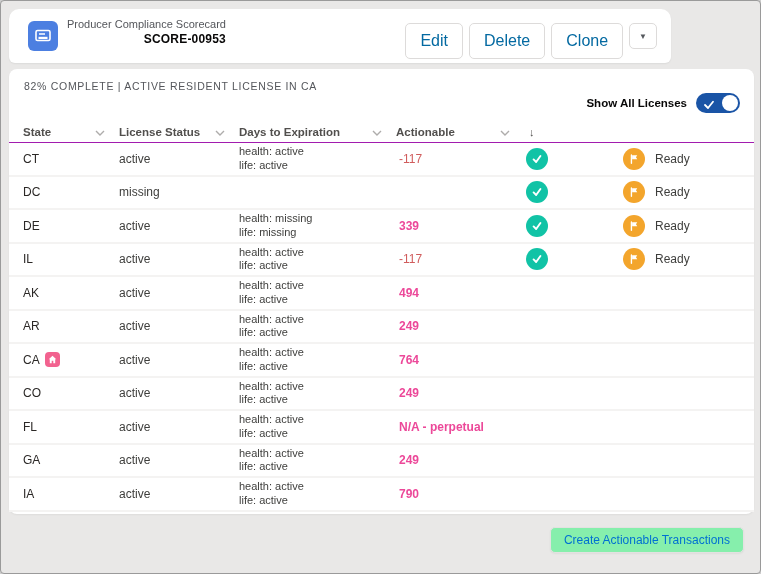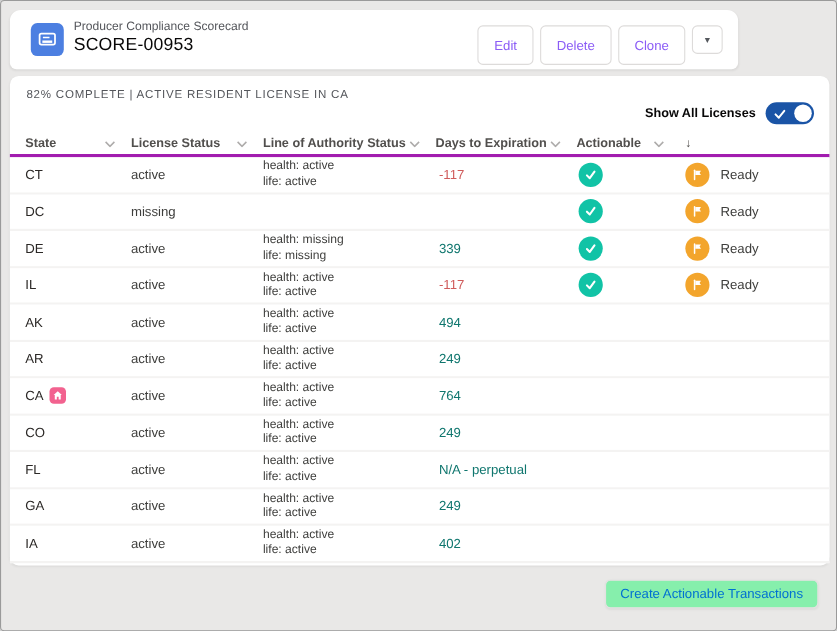--- a/index.html
+++ b/index.html
@@ -22,7 +22,7 @@
   }
   .record-text { position:absolute; left:58px; top:9px; }
   .object-label { font-size:11px; color:#54565b; margin-bottom:2px; }
-  .record-name { font-size:16px; font-weight:normal; color:#080707; letter-spacing:.2px; }
+  .record-name { font-size:12px; font-weight:bold; color:#080707; letter-spacing:.2px;text-align:right; }
   .header-actions { position:absolute; right:14px; top:14px; display:flex; gap:6px; }
   .btn {
     height:26px; padding:17px 14px; background:#fff; border:1px solid #dddbda;

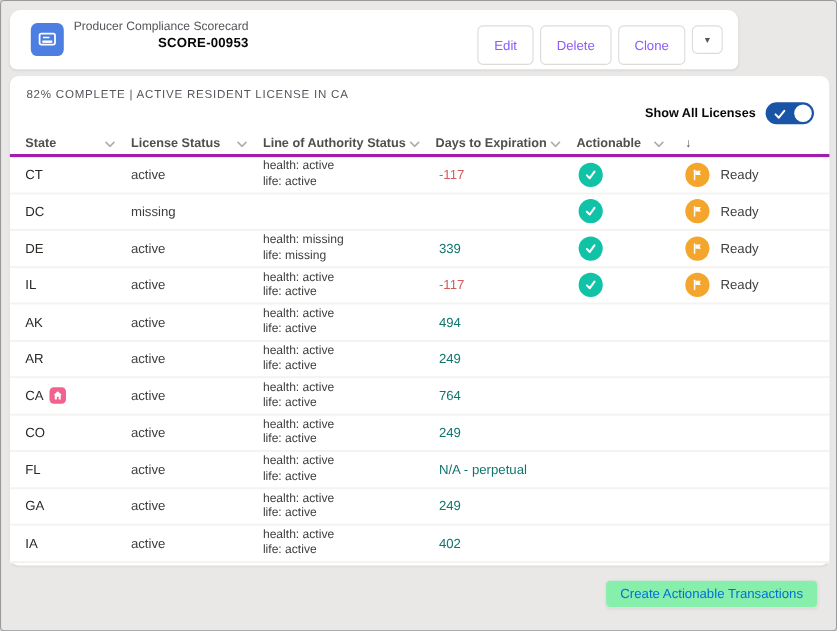--- a/index.html
+++ b/index.html
@@ -26,7 +26,7 @@
   .header-actions { position:absolute; right:14px; top:14px; display:flex; gap:6px; }
   .btn {
     height:26px; padding:17px 14px; background:#fff; border:1px solid #dddbda;
-    border-radius:5px; color:#8b5cf6; font-size:12px; font-family:"Liberation Sans",sans-serif;
+    border-radius:5px; color:#0369a1; font-size:16px; font-family:"Liberation Sans",sans-serif;
     display:flex; align-items:center; cursor:pointer;
   }
   .btn.caret-btn { padding:0 9px; color:#54585d; font-size:8px; }

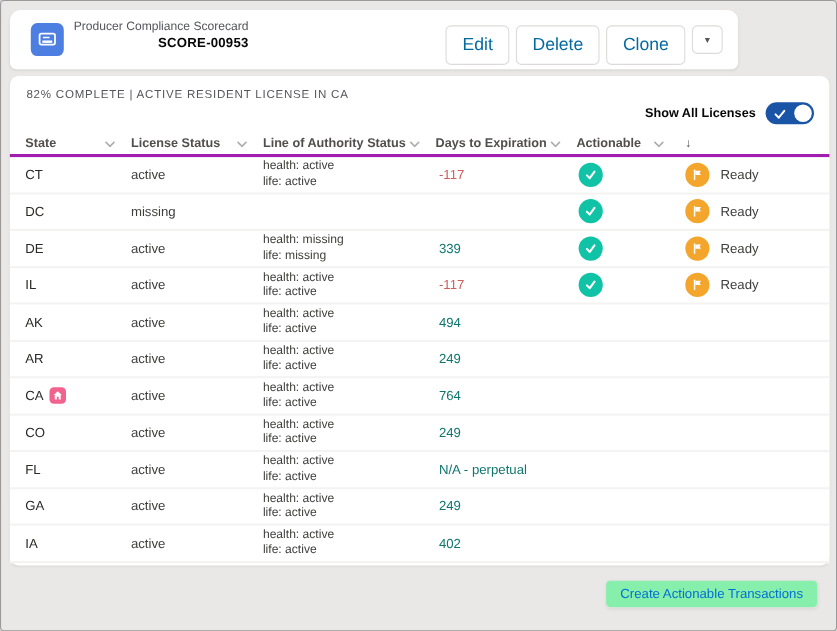--- a/index.html
+++ b/index.html
@@ -56,7 +56,7 @@
     display:grid; grid-template-columns:96px 120px 157px 128px 94px 1fr;
     padding:0 12px 0 14px;
   }
-  .t-head { height:22px; align-items:center; border-bottom:3px solid #a21caf; }
+  .t-head { height:22px; align-items:center; border-bottom:1px solid #a21caf; }
   .th {
     display:flex; align-items:center; justify-content:space-between;
     font-size:11.5px; font-weight:600; color:#514f4d; padding-right:14px; cursor:pointer;

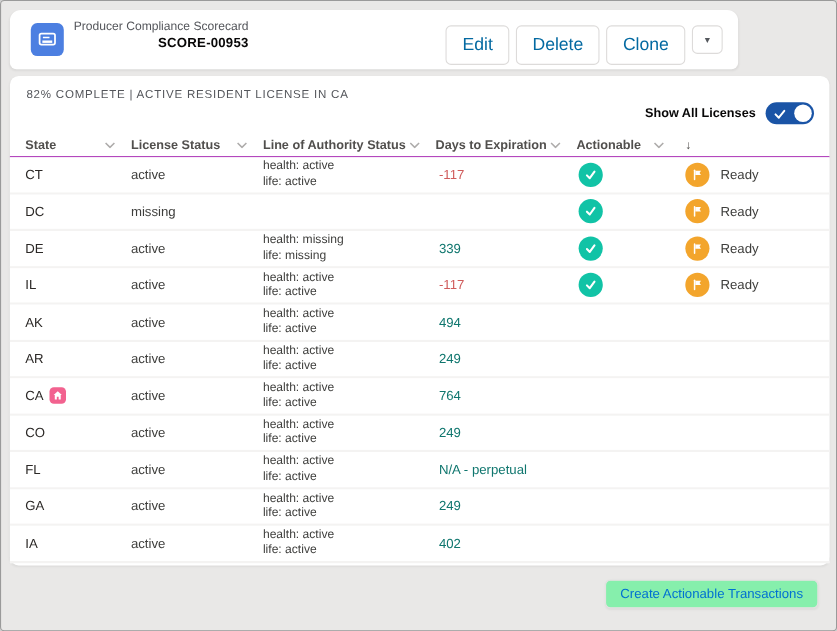--- a/index.html
+++ b/index.html
@@ -146,12 +146,6 @@
               </svg></span>
         </div>
         <div class="th">
-          <span>Line of Authority Status</span>
-          <span><svg width="10" height="6" viewBox="0 0 10 6">
-                <polyline points="1,1 5,5 9,1" fill="none" stroke="#aeacab" stroke-width="1.4"></polyline>
-              </svg></span>
-        </div>
-        <div class="th">
           <span>Days to Expiration</span>
           <span><svg width="10" height="6" viewBox="0 0 10 6">
                 <polyline points="1,1 5,5 9,1" fill="none" stroke="#aeacab" stroke-width="1.4"></polyline>

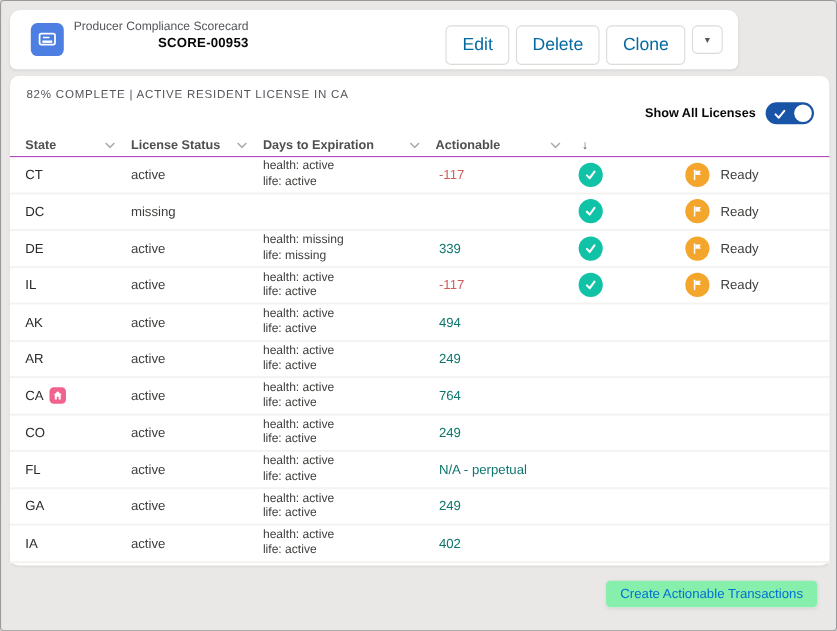--- a/index.html
+++ b/index.html
@@ -71,7 +71,7 @@
   }
   .loa-cell { font-size:11px; line-height:13.5px; color:#3e3e3c; }
   .days-cell { padding-left:3px; font-size:12px; }
-  .days-positive { color:#0f766e; }
+  .days-positive { color:#ec4899;font-weight:bold; }
   .days-negative { color:#d05c5c; }
   .icon-circle {
     width:22px; height:22px; border-radius:50%; display:flex; align-items:center; justify-content:center;

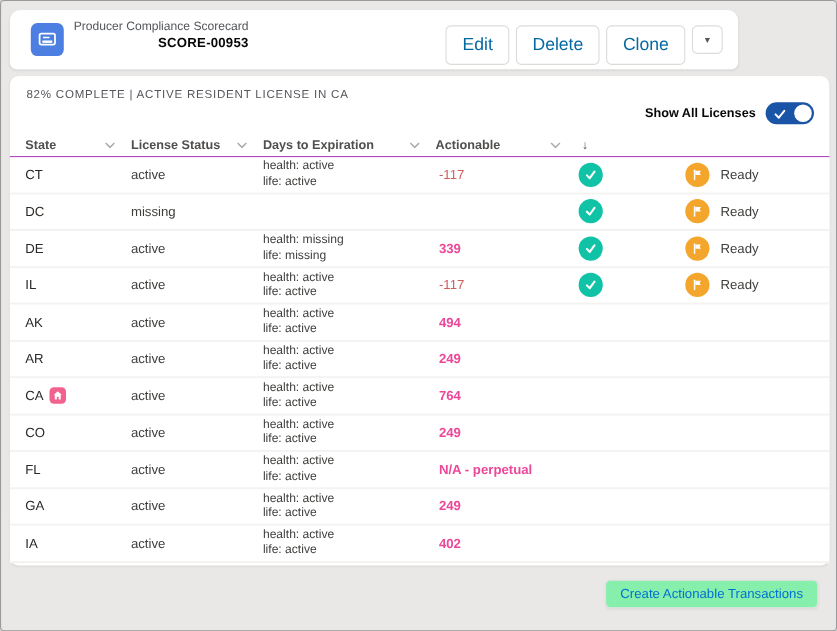--- a/index.html
+++ b/index.html
@@ -359,7 +359,7 @@
               <div>health: active</div>
               <div>life: active</div>
             </div>
-            <div class="days-cell days-positive">402</div>
+            <div class="days-cell days-positive">790</div>
             <div></div>
             <div class="submission-cell"></div>
           </div>

